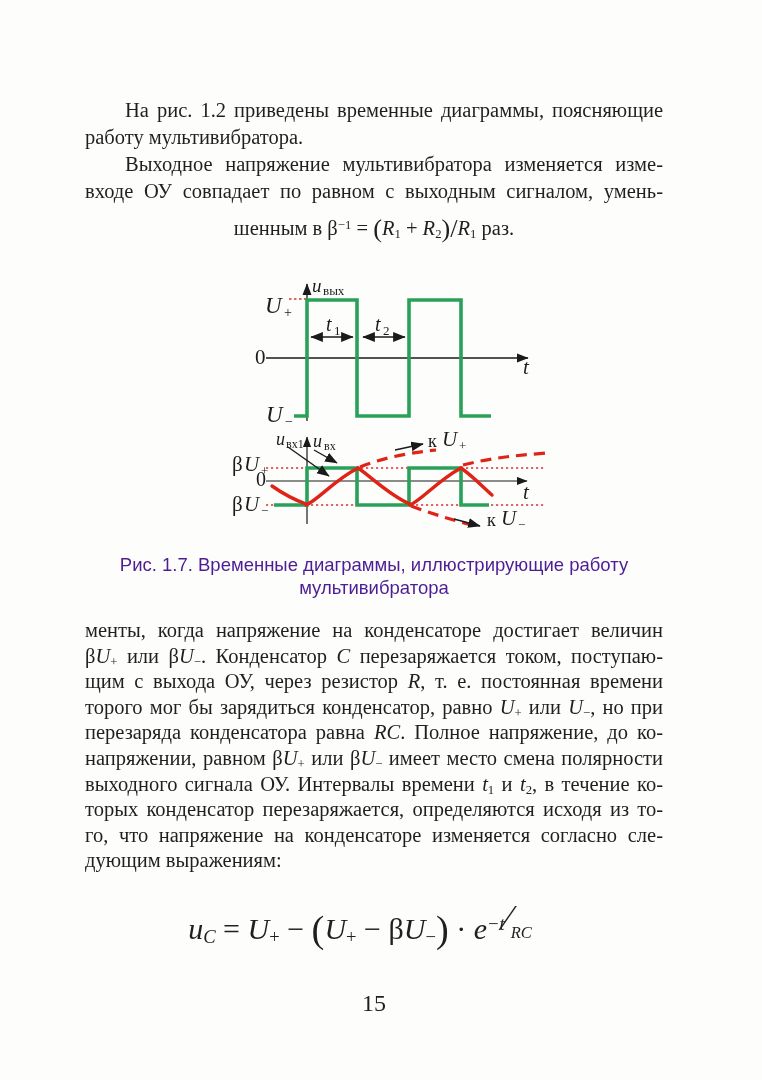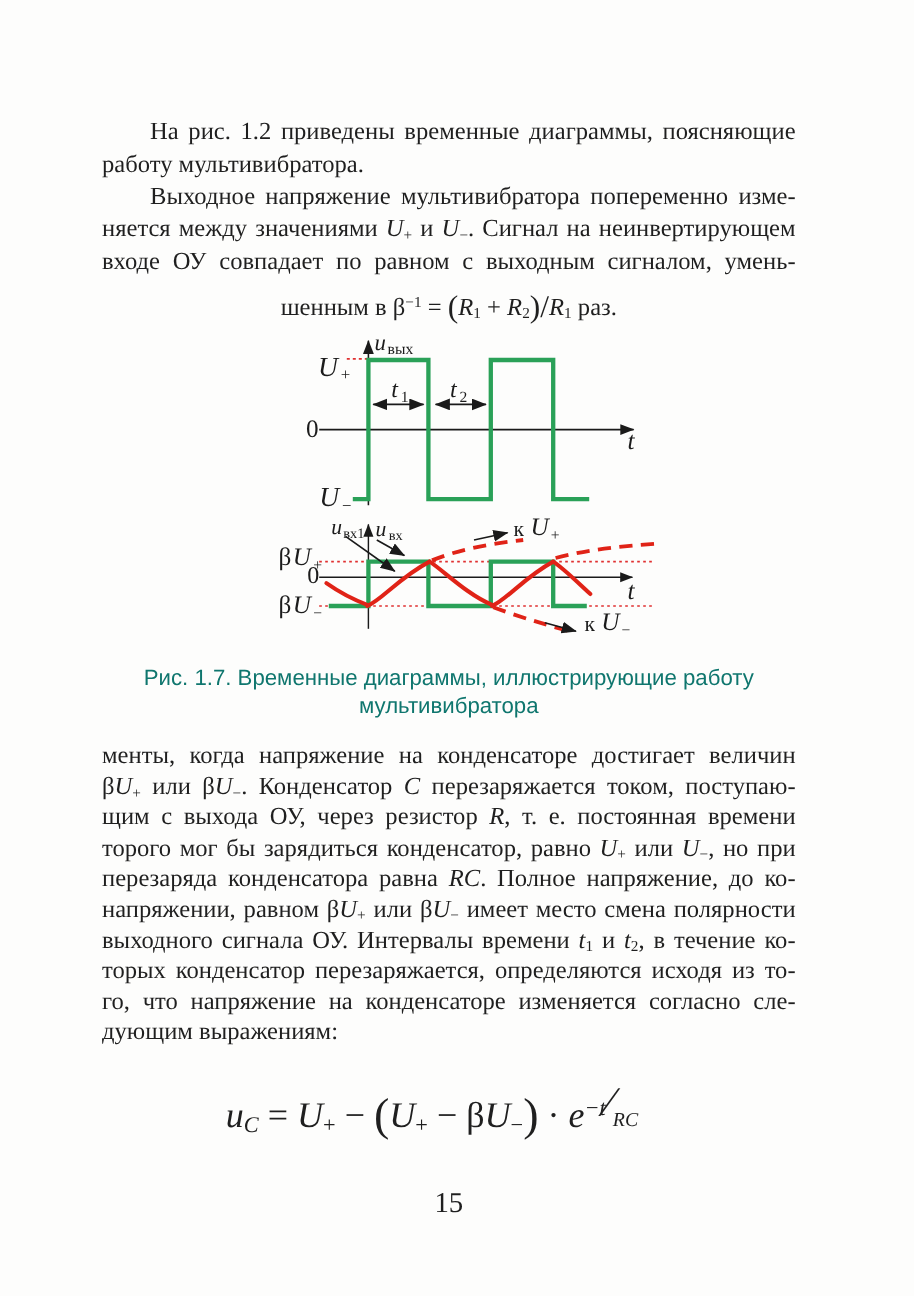--- a/index.html
+++ b/index.html
@@ -48,7 +48,7 @@
   </div>
 
   <div class="para" style="top:151px">
-    <div class="line just ind"><span class="seg n">Выходное напряжение мультивибратора попеременно изме-</span></div>
+    <div class="line just ind"><span class="seg n">Выходное напряжение мультивибратора изменяется изме-</span></div>
     <div class="line just"><span class="seg n">няется между значениями </span><span class="seg i">U</span><span class="seg sub">+</span><span class="seg n"> и </span><span class="seg i">U</span><span class="seg sub">−</span><span class="seg n">. Сигнал на неинвертирующем</span></div>
     <div class="line just"><span class="seg n">входе ОУ совпадает по равном с выходным сигналом, умень-</span></div>
     <div class="line tall"><span class="seg n">шенным в β</span><span class="seg sup">−1</span><span class="seg n"> = </span><span class="seg bp">(</span><span class="seg i">R</span><span class="seg sub">1</span><span class="seg n"> + </span><span class="seg i">R</span><span class="seg sub">2</span><span class="seg bp">)</span><span class="seg bp">/</span><span class="seg i">R</span><span class="seg sub">1</span><span class="seg n"> раз.</span></div>

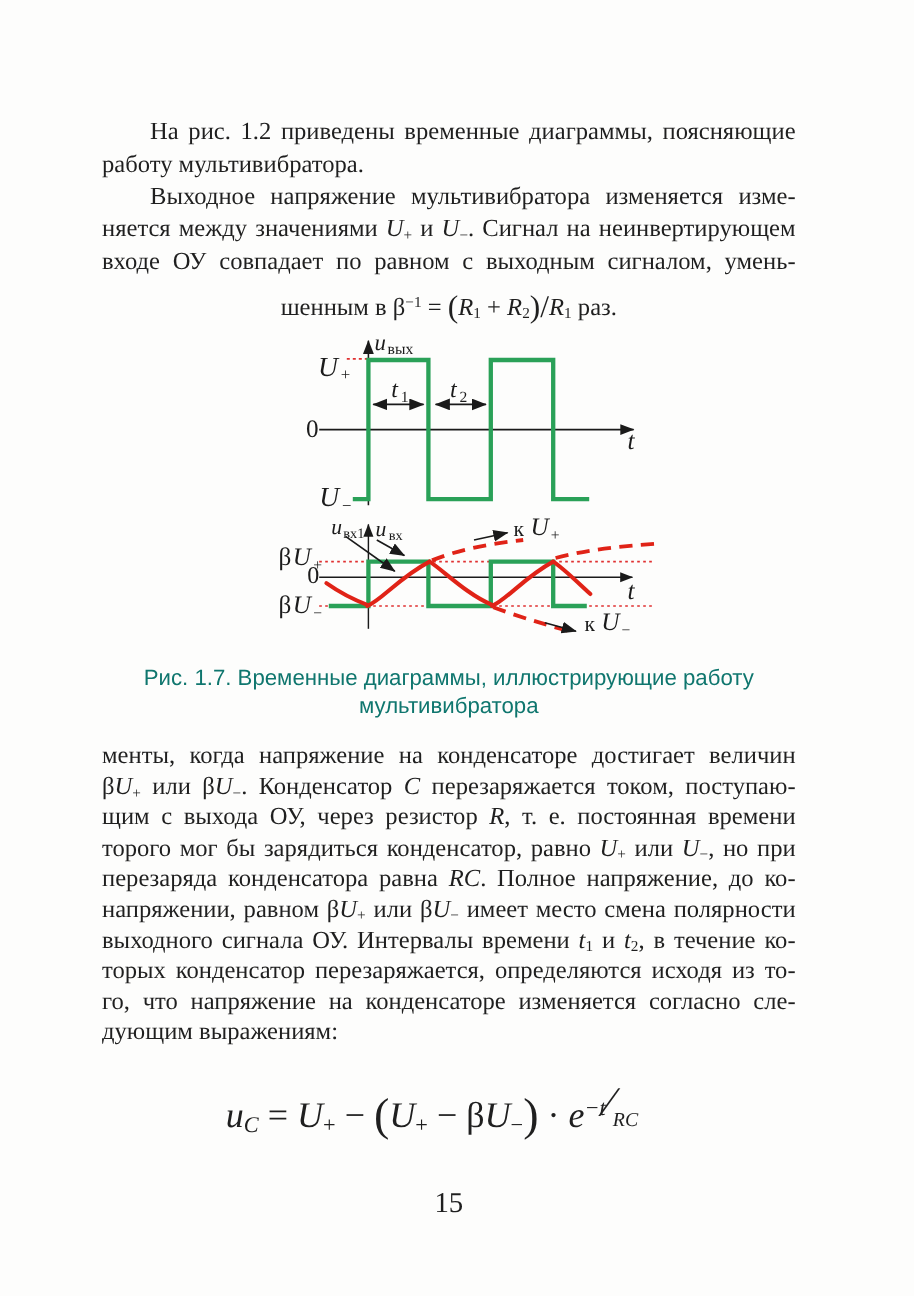--- a/index.html
+++ b/index.html
@@ -49,7 +49,6 @@
 
   <div class="para" style="top:151px">
     <div class="line just ind"><span class="seg n">Выходное напряжение мультивибратора изменяется изме-</span></div>
-    <div class="line just"><span class="seg n">няется между значениями </span><span class="seg i">U</span><span class="seg sub">+</span><span class="seg n"> и </span><span class="seg i">U</span><span class="seg sub">−</span><span class="seg n">. Сигнал на неинвертирующем</span></div>
     <div class="line just"><span class="seg n">входе ОУ совпадает по равном с выходным сигналом, умень-</span></div>
     <div class="line tall"><span class="seg n">шенным в β</span><span class="seg sup">−1</span><span class="seg n"> = </span><span class="seg bp">(</span><span class="seg i">R</span><span class="seg sub">1</span><span class="seg n"> + </span><span class="seg i">R</span><span class="seg sub">2</span><span class="seg bp">)</span><span class="seg bp">/</span><span class="seg i">R</span><span class="seg sub">1</span><span class="seg n"> раз.</span></div>
   </div>

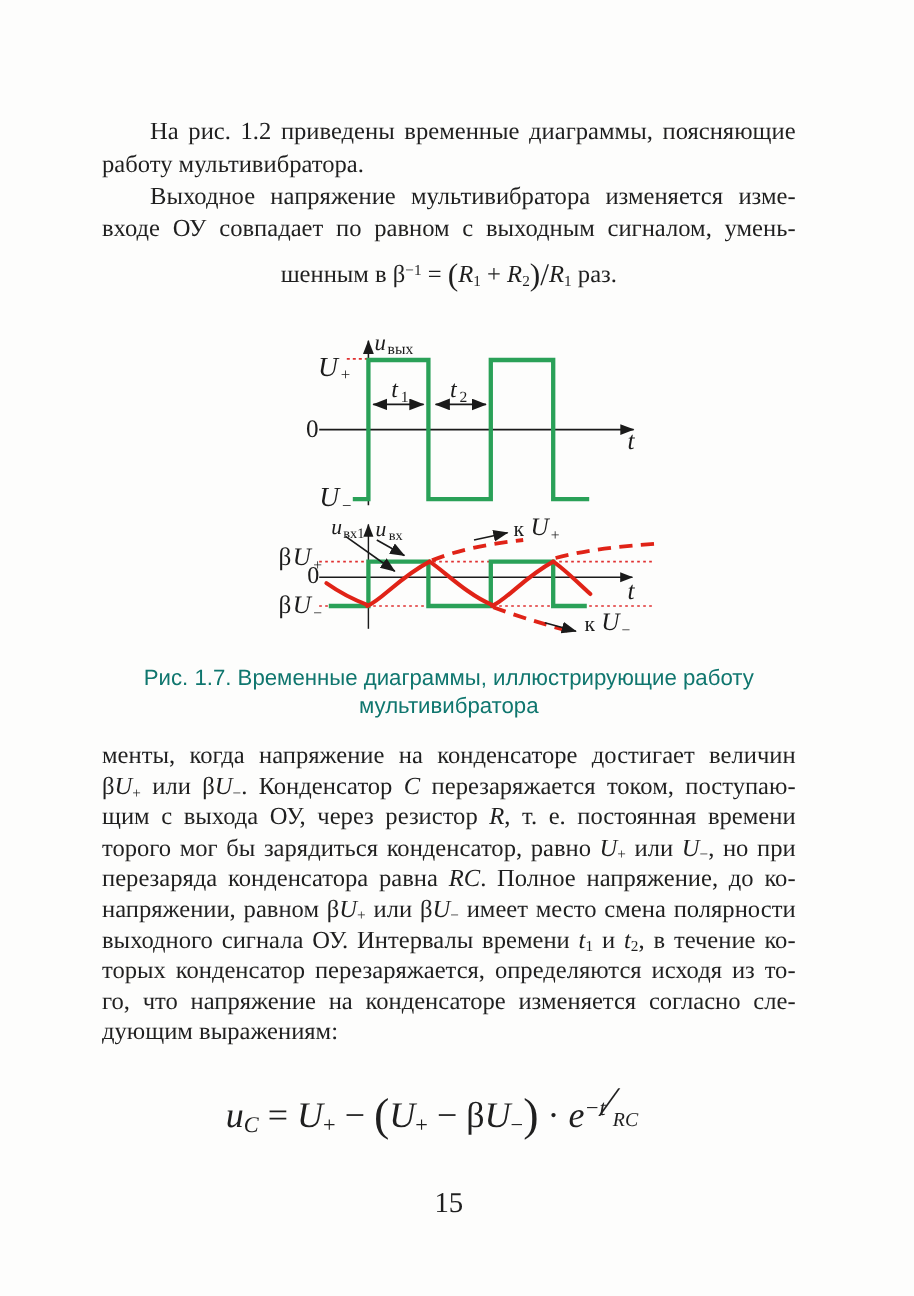--- a/index.html
+++ b/index.html
@@ -24,7 +24,7 @@
   .rcsub{font-size:55%; font-style:italic; vertical-align:0.05em;}
   .caption{
     position:absolute; left:85px; width:578px; top:553px; text-align:center;
-    font-family:"Liberation Sans", sans-serif; font-size:18.5px; line-height:23px; color:#0f766e;
+    font-family:"Liberation Sans", sans-serif; font-size:18.5px; line-height:23px; color:#4c1d95;
   }
   .formula{
     position:absolute; left:71px; width:578px; top:896px; height:44px;

